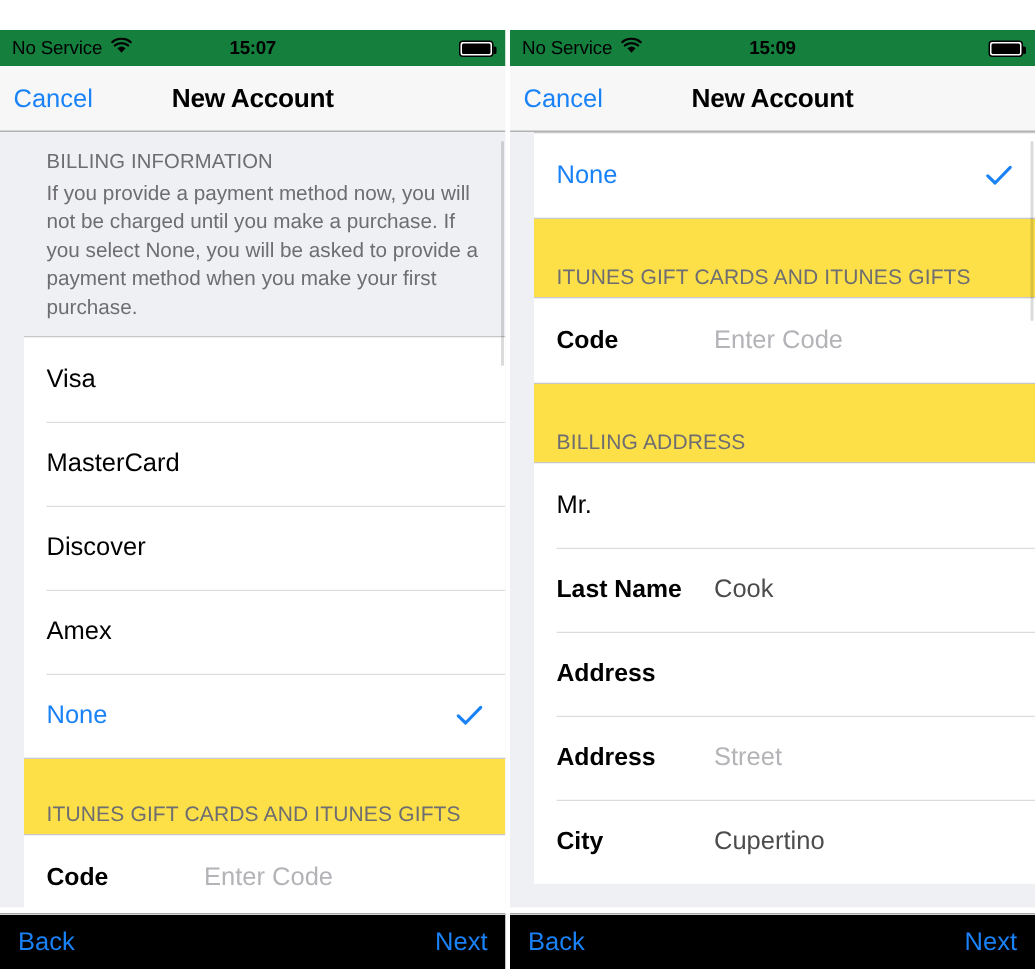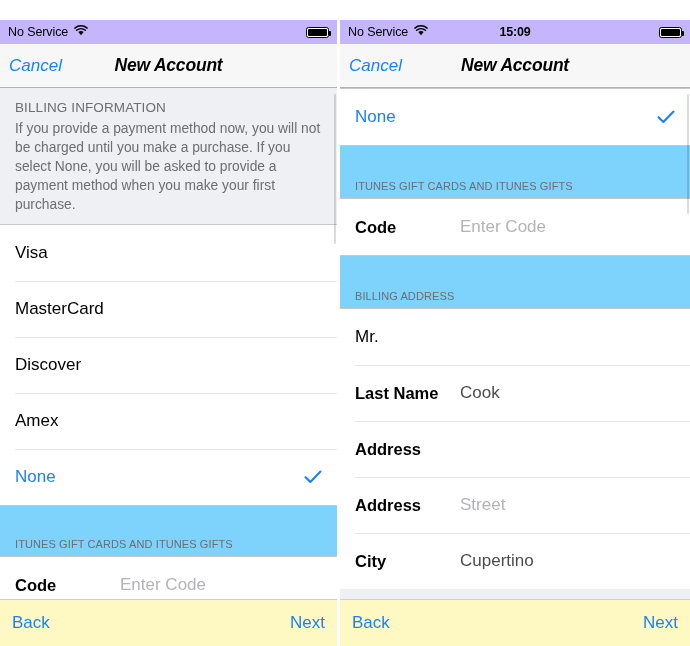--- a/index.html
+++ b/index.html
@@ -31,7 +31,7 @@
   .statusbar {
     position:relative;
     height:24px;
-    background:#c4b5fd;
+    background:#15803d;
     display:flex;
     align-items:center;
     padding:0 8px;

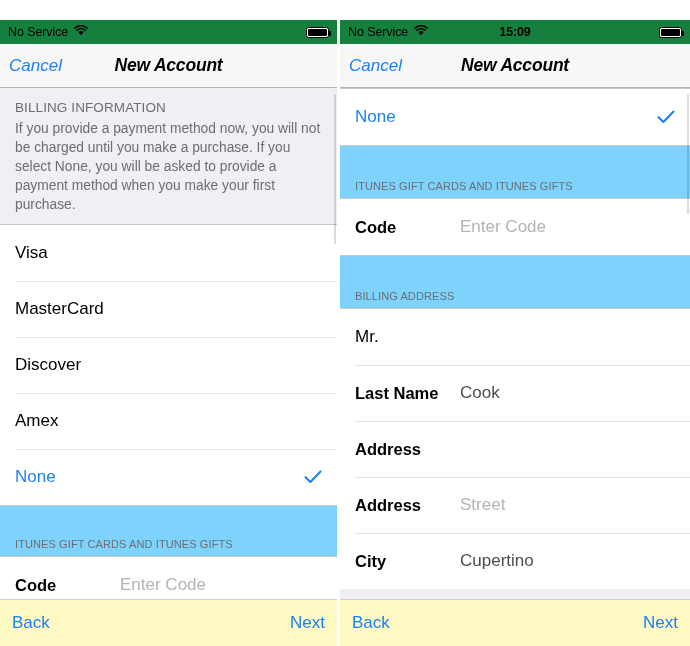--- a/index.html
+++ b/index.html
@@ -240,6 +240,7 @@
           </svg>
         </span>
       </div>
+      <div class="sb-time">15:07</div>
       <div class="sb-right">
         <span class="battery">
           <span class="battery-fill"></span>

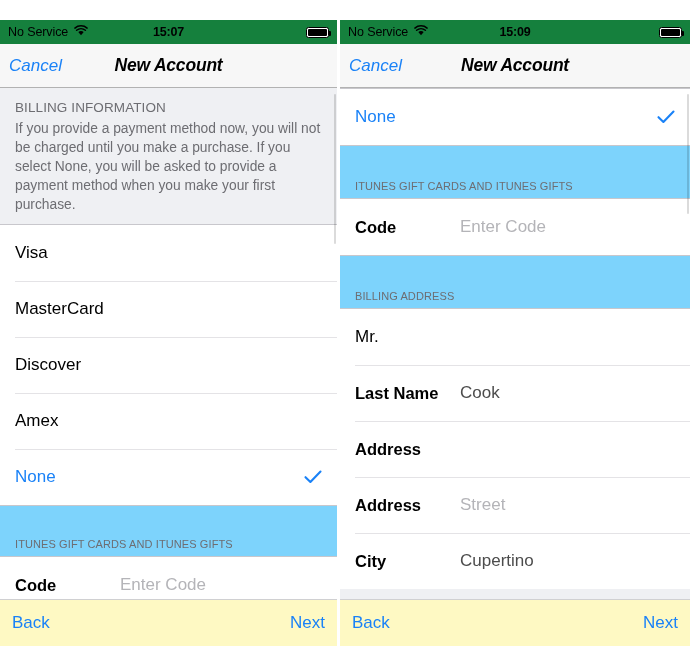--- a/index.html
+++ b/index.html
@@ -81,7 +81,6 @@
     border-bottom:1px solid #b2b2b2;
     display:flex;
     align-items:center;
-    font-style:italic;
   }
   .nav-cancel {
     position:relative;

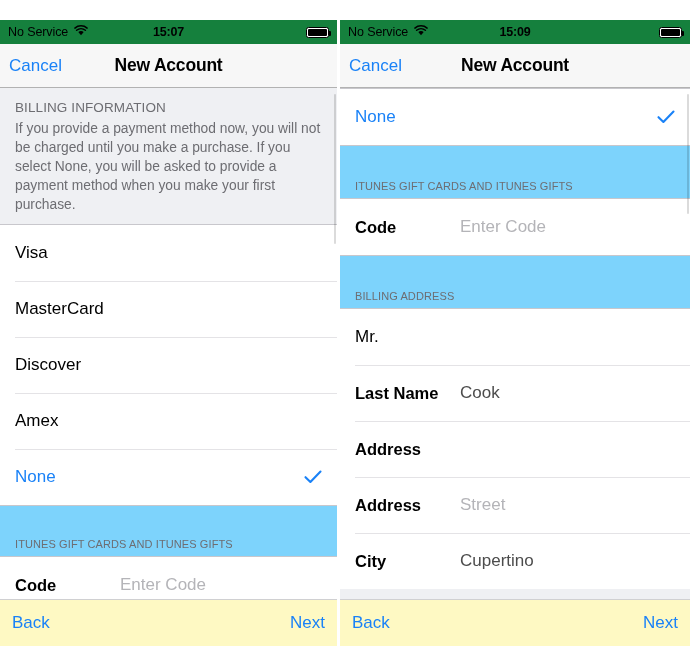--- a/index.html
+++ b/index.html
@@ -108,6 +108,7 @@
     background:#eff0f3;
     height:calc(626px - 24px - 45px - 40px);
     overflow:hidden;
+    padding-left:16px;
   }
 
   

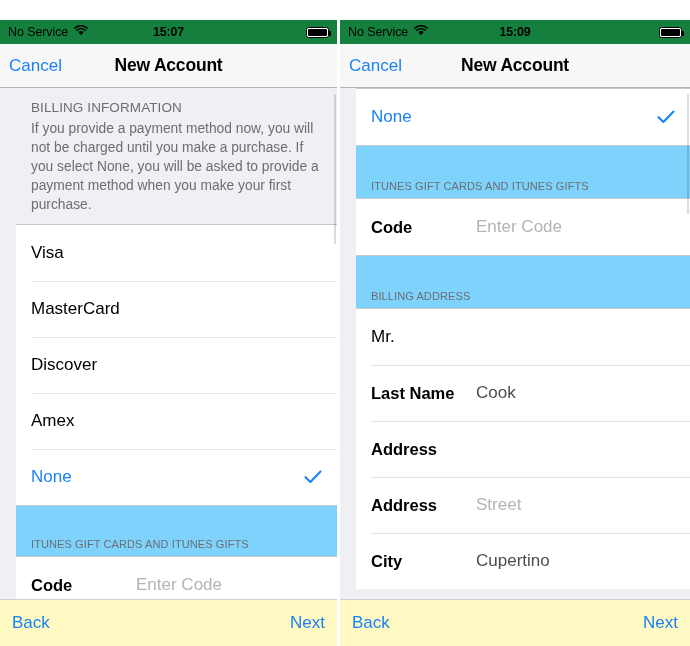--- a/index.html
+++ b/index.html
@@ -113,9 +113,9 @@
 
   
   .group-header {
-    background:#7dd3fc;
+    background:#fde047;
     color:#6d6d72;
-    font-size:11px;
+    font-size:14px;
     letter-spacing:0.1px;
     padding:0 15px;
     display:flex;

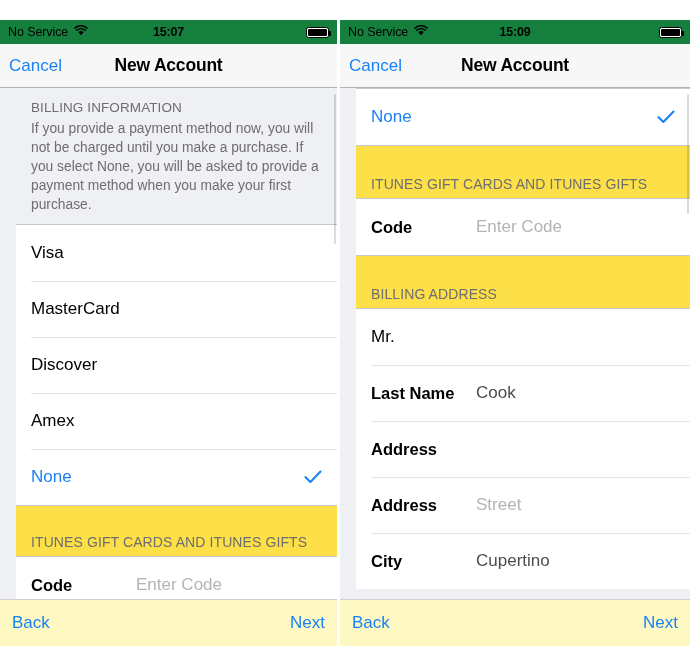--- a/index.html
+++ b/index.html
@@ -199,8 +199,8 @@
   .toolbar {
     position:absolute;
     left:0; right:0; bottom:0;
-    height:47px;
-    background:#fef9c3;
+    height:37px;
+    background:#000000;
     border-top:1px solid #d0d0d2;
     display:flex;
     align-items:center;

